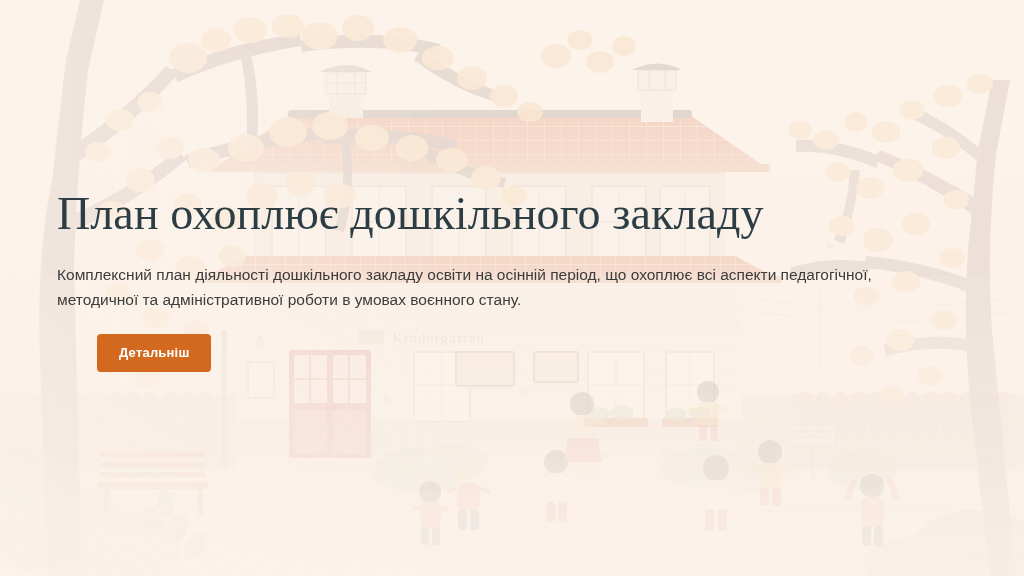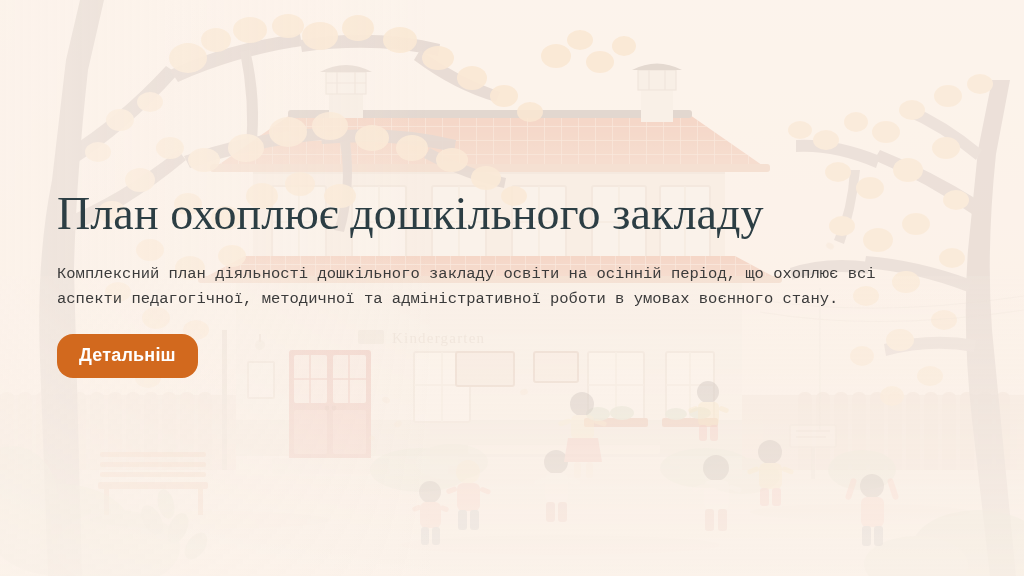--- a/index.html
+++ b/index.html
@@ -63,7 +63,7 @@
   .subtitle {
     margin-top:22px;
     max-width:878px;
-    font-family:Liberation Mono, monospace;
+    font-family:Liberation Sans, sans-serif;
     font-size:15.5px;
     line-height:1.62;
     color:#3b3b3b;

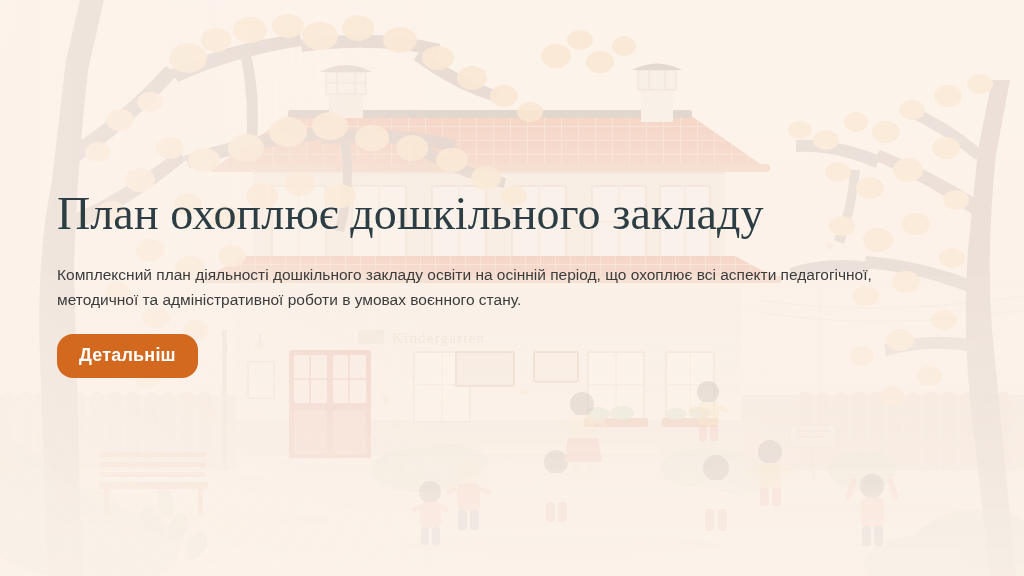--- a/index.html
+++ b/index.html
@@ -74,14 +74,15 @@
     margin-top:22px;
     padding:11px 22px 12px;
     border:none;
-    border-radius:16px;
+    border-radius:4px;
     background:#d2691e;
     color:#ffffff;
     font-family:"Liberation Sans", sans-serif;
-    font-size:18px;
+    font-size:13px;
     font-weight:bold;
     letter-spacing:0.2px;
     cursor:pointer;
+    margin-left:40px;
   }
 </style>
 </head>

